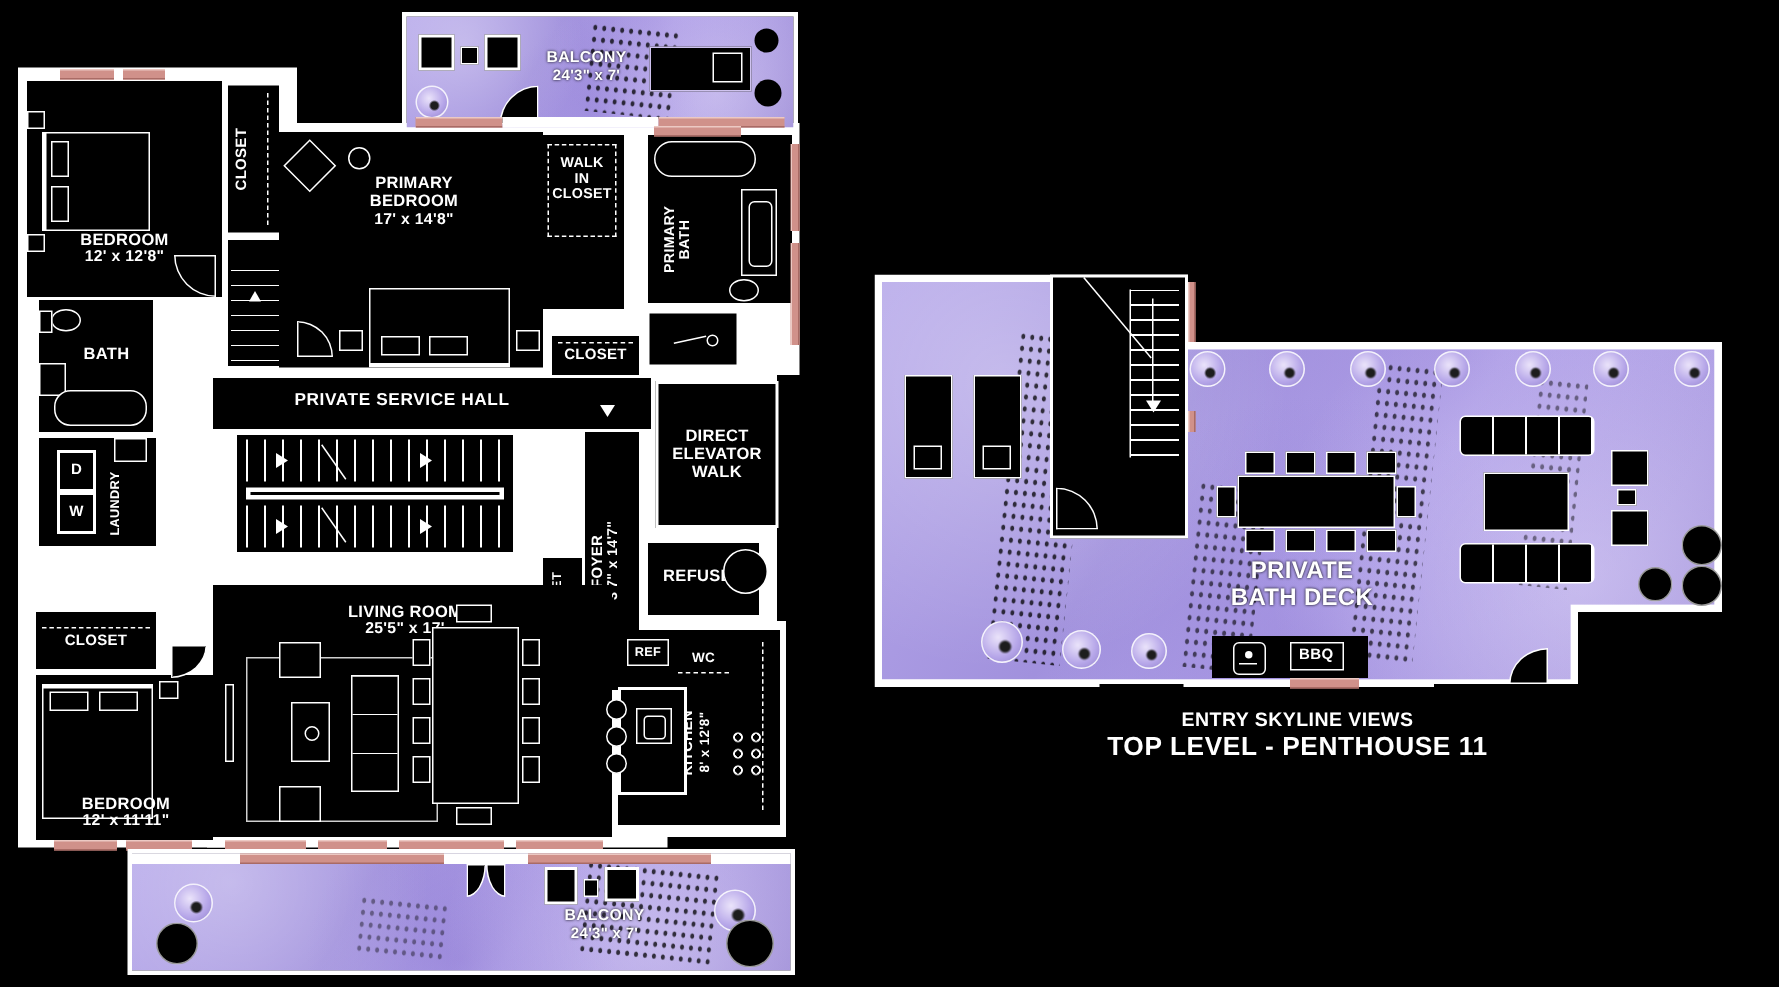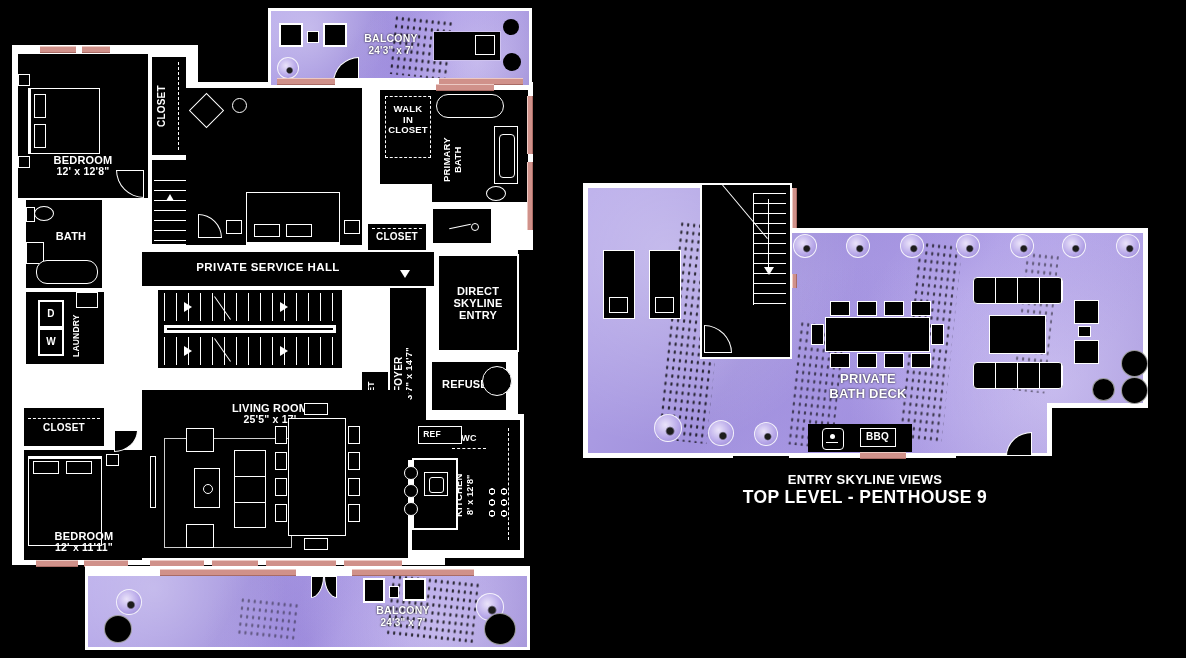--- a/index.html
+++ b/index.html
@@ -110,7 +110,7 @@
   </div>
   <div class="arc" style="left:198px;top:214px;width:24px;height:24px;border-radius:0 100% 0 0;"></div>
 
-  <div class="room" style="left:380px;top:90px;width:56px;height:94px;">
+  <div class="room" style="left:360px;top:90px;width:56px;height:116px;">
     <div class="abs" style="left:5px;top:6px;width:44px;height:60px;border:1px dashed #fff;"></div>
     <div class="lbl" style="left:8px;top:14px;width:40px;font-size:9.5px;">WALK IN CLOSET</div>
   </div>

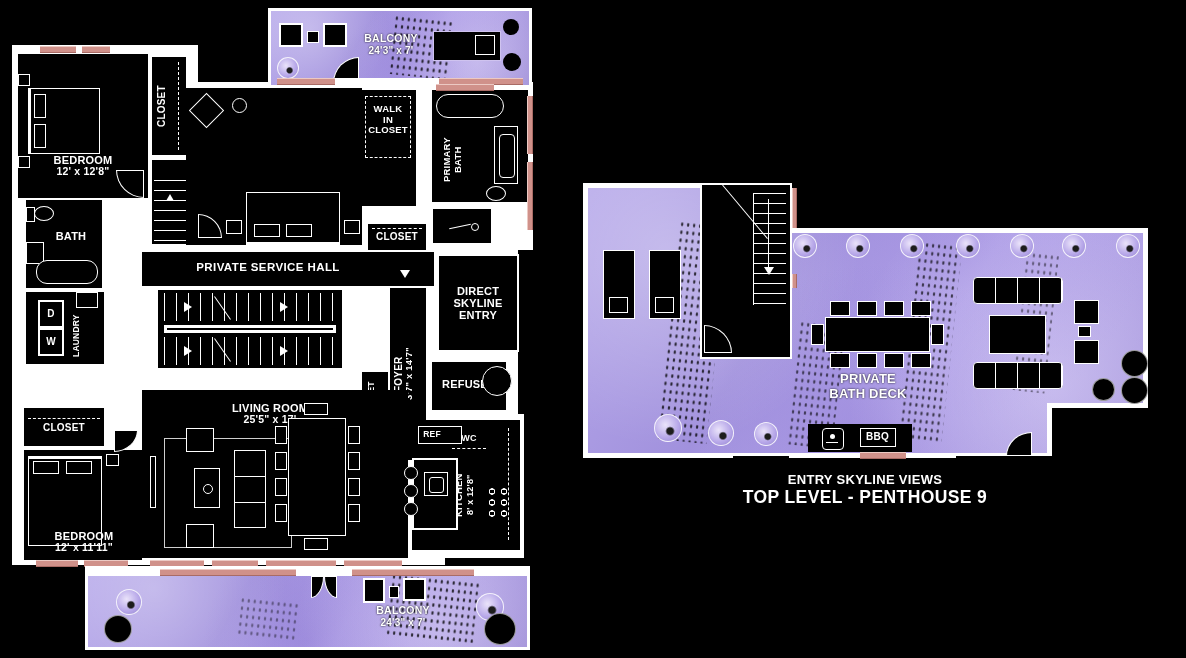--- a/index.html
+++ b/index.html
@@ -102,6 +102,10 @@
   <div class="room" style="left:186px;top:88px;width:176px;height:157px;">
     <div class="f" style="left:8px;top:10px;width:25px;height:25px;transform:rotate(45deg);"></div>
     <div class="f circ" style="left:46px;top:10px;width:15px;height:15px;"></div>
+    <div class="lbl" style="left:38px;top:28px;width:104px;font-size:11px;">
+      <div>PRIMARY BEDROOM</div>
+      <div style="font-size:10.5px;">17' x 14'8"</div>
+    </div>
     <div class="f" style="left:60px;top:104px;width:94px;height:53px;border-bottom:3px solid #fff;"></div>
     <div class="f" style="left:68px;top:136px;width:26px;height:13px;"></div>
     <div class="f" style="left:100px;top:136px;width:26px;height:13px;"></div>

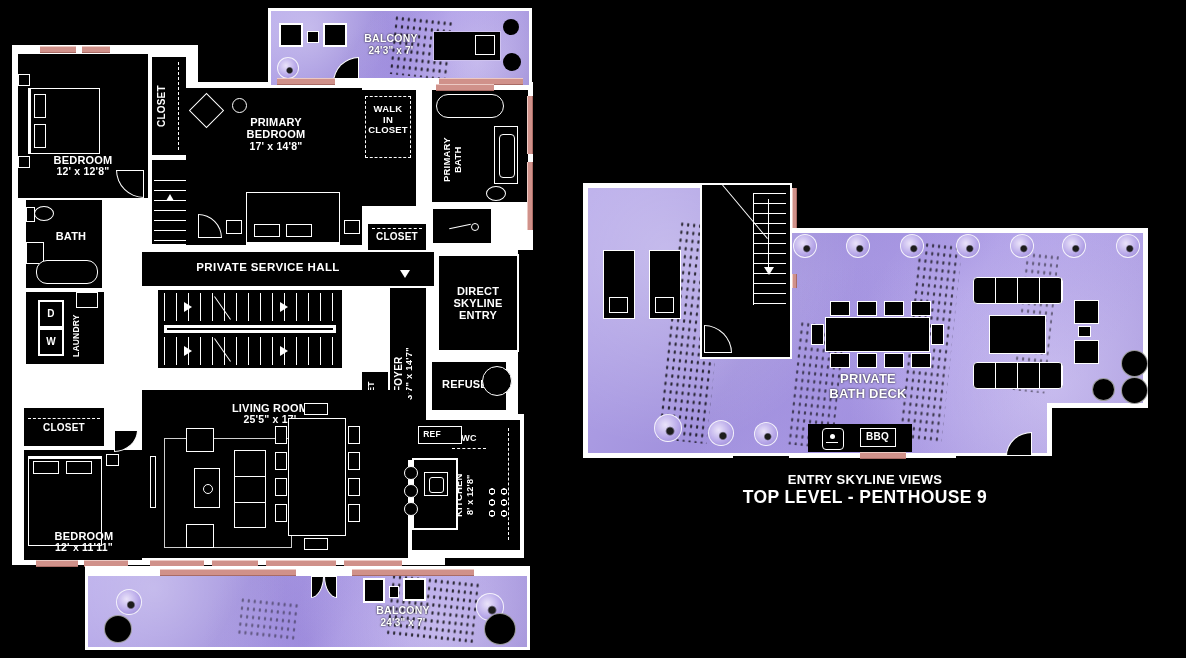--- a/index.html
+++ b/index.html
@@ -185,7 +185,7 @@
   <div class="tri-d" style="left:400px;top:270px;"></div>
 
   <div class="abs" style="left:437px;top:254px;width:78px;height:94px;background:#000;border:2px solid #fff;display:flex;align-items:center;justify-content:center;">
-    <div class="lbl" style="position:static;width:68px;font-size:11px;">DIRECT SKYLINE ENTRY</div>
+    <div class="lbl" style="position:static;width:68px;font-size:11px;">DIRECT ELEVATOR WALK</div>
   </div>
 
   <div class="room" style="left:158px;top:290px;width:184px;height:78px;">

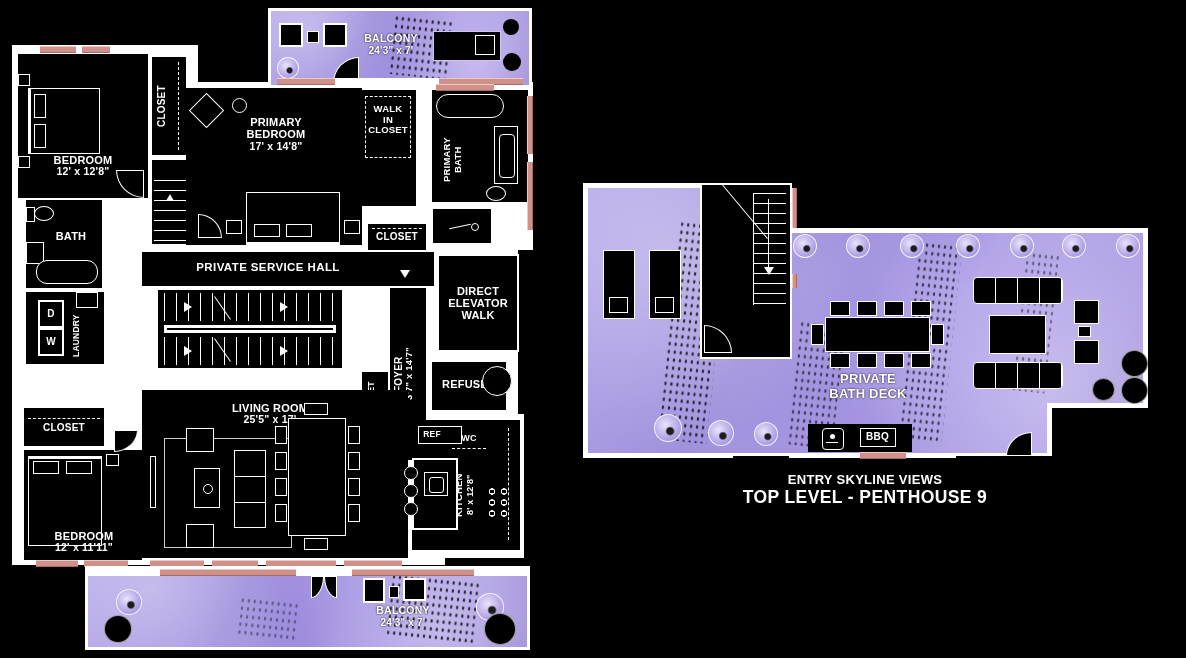--- a/index.html
+++ b/index.html
@@ -347,7 +347,7 @@
     <div class="f" style="left:233px;top:142px;width:13px;height:21px;"></div>
     <div class="f" style="left:353px;top:142px;width:13px;height:21px;"></div>
 
-    <div class="lbl" style="left:235px;top:190px;width:110px;font-size:13px;text-shadow:0 0 2px #000;">
+    <div class="lbl" style="left:235px;top:190px;width:110px;font-size:16px;text-shadow:0 0 2px #000;">
       <div>PRIVATE</div>
       <div>BATH DECK</div>
     </div>

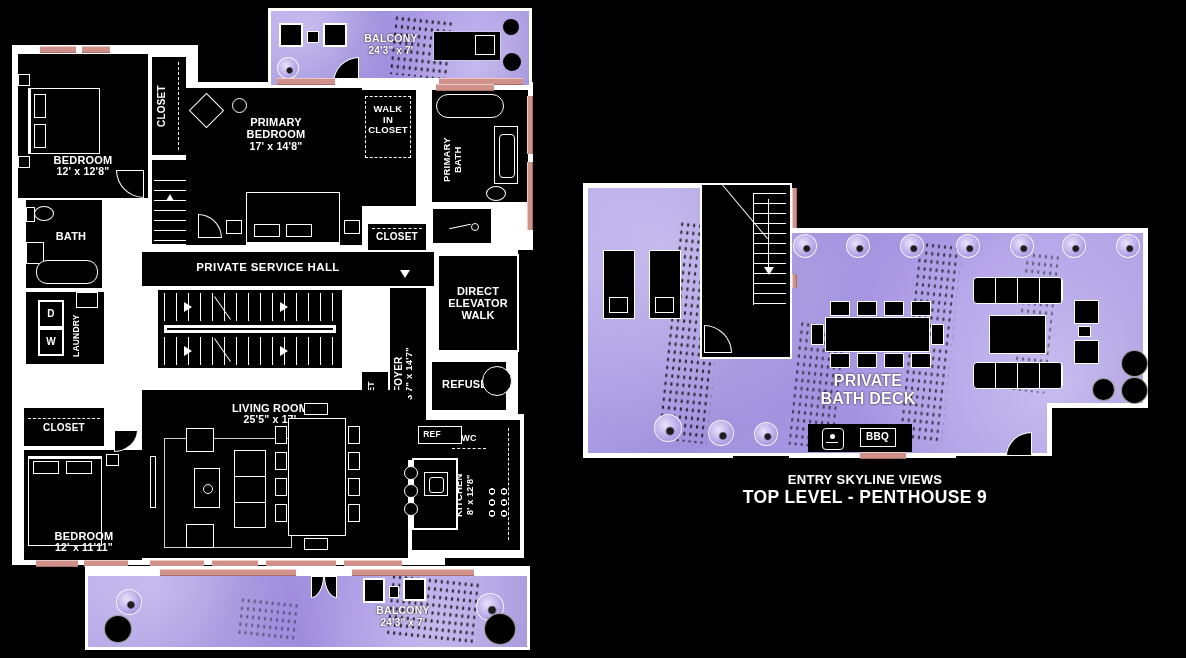--- a/index.html
+++ b/index.html
@@ -243,7 +243,7 @@
   </div>
 
   <div class="room" style="left:412px;top:420px;width:108px;height:130px;">
-    <div class="f" style="left:6px;top:6px;width:44px;height:18px;">
+    <div class="f" style="left:6px;top:6px;width:28px;height:18px;">
       <div class="lbl" style="left:0;top:3px;width:26px;font-size:8.5px;">REF</div>
     </div>
     <div class="abs" style="left:40px;top:8px;width:34px;height:20px;border-bottom:1px dashed #fff;">

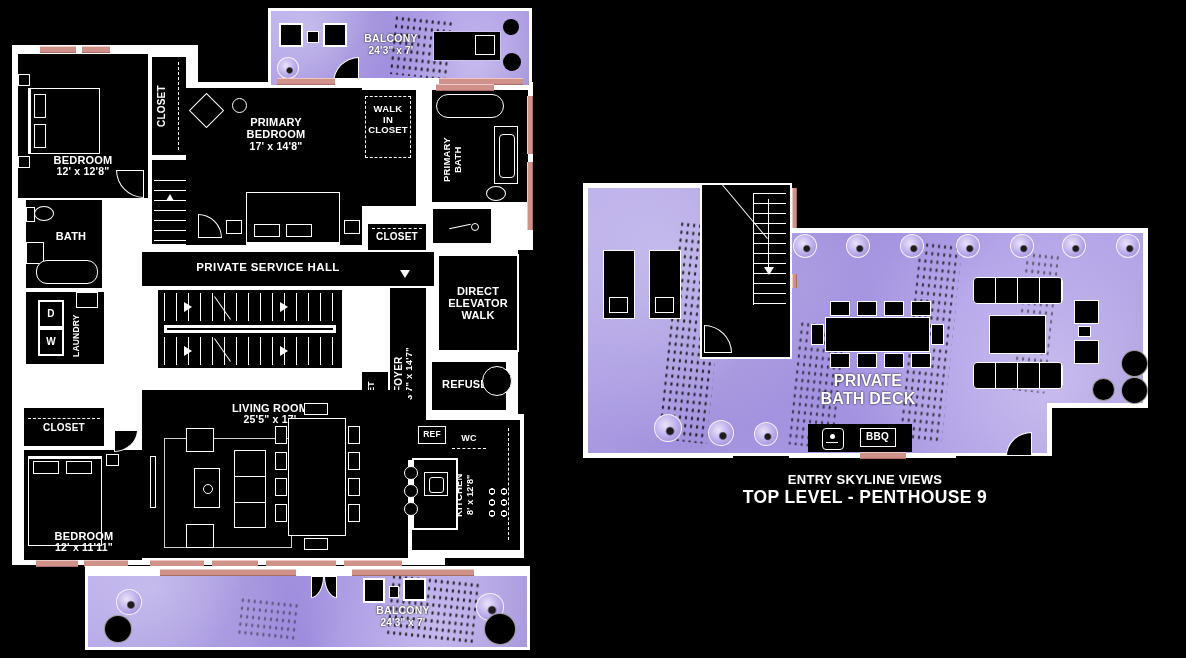--- a/index.html
+++ b/index.html
@@ -380,7 +380,7 @@
 
   <div class="lbl" style="left:640px;top:473px;width:450px;">
     <div style="font-size:13px;letter-spacing:.3px;">ENTRY SKYLINE VIEWS</div>
-    <div style="font-size:17.5px;letter-spacing:.4px;">TOP LEVEL - PENTHOUSE 9</div>
+    <div style="font-size:17.5px;letter-spacing:.4px;">TOP LEVEL - PENTHOUSE 11</div>
   </div>
 
 </div>

